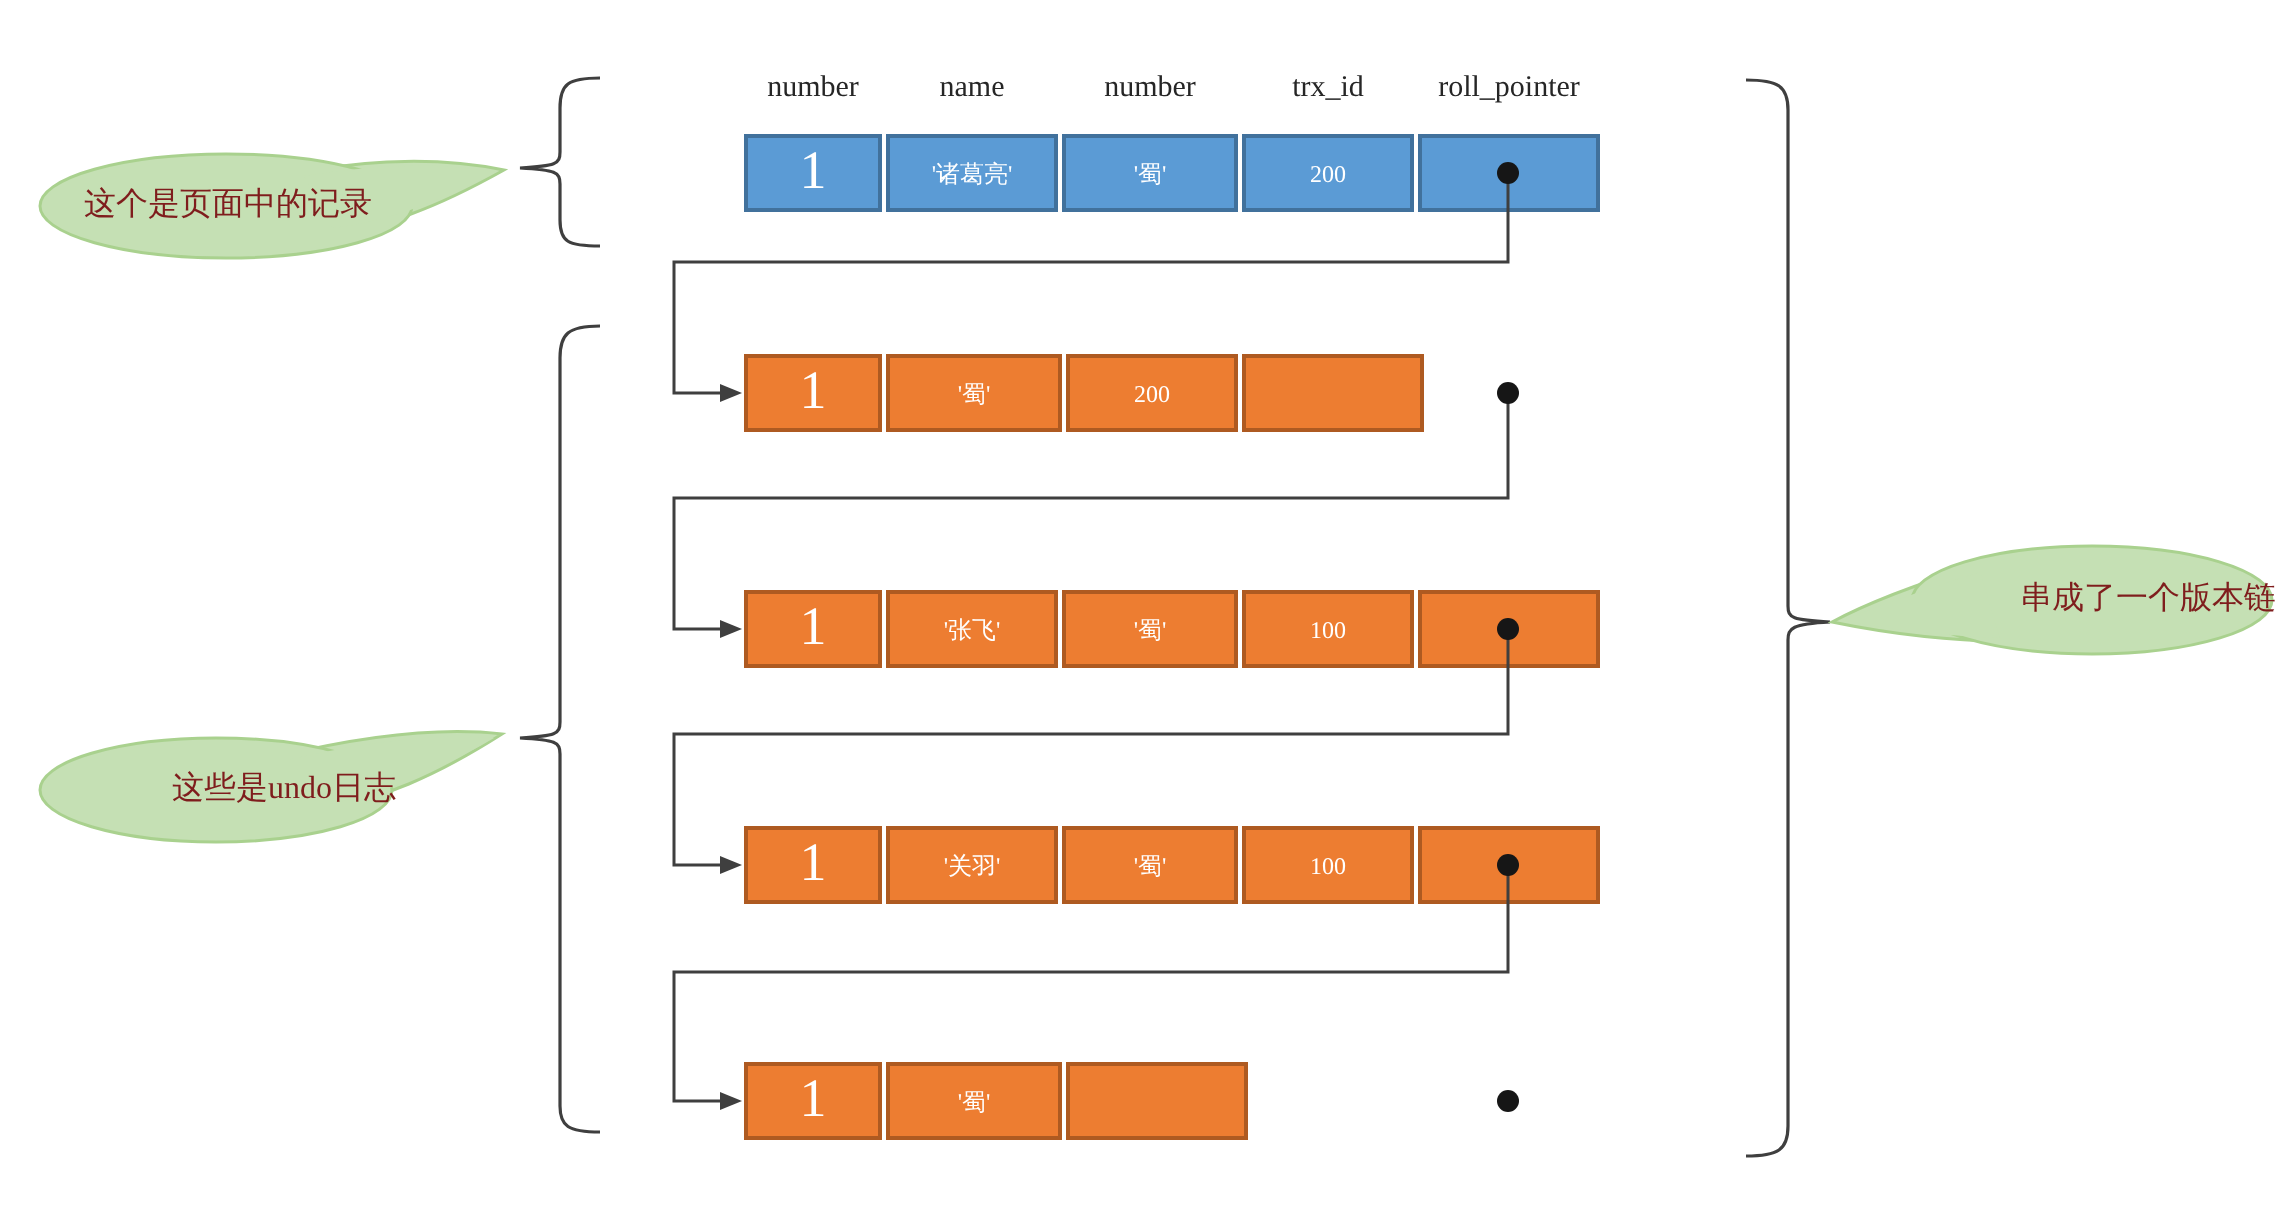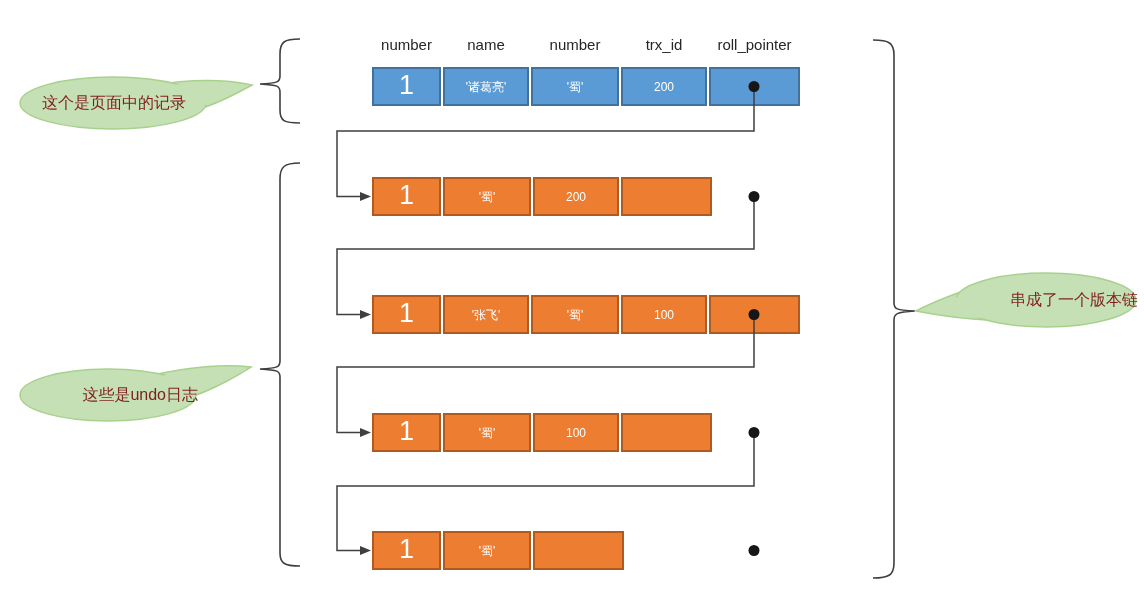--- a/index.html
+++ b/index.html
@@ -5,7 +5,7 @@
   html,body { margin:0; padding:0; background:#ffffff; }
   .canvas {
     position:relative; width:1144px; height:605px; background:#ffffff;
-    font-family:Liberation Sans, sans-serif; overflow:hidden;
+    font-family:Liberation Serif, serif; overflow:hidden;
   }
   .svg-layer { position:absolute; left:0; top:0; width:1144px; height:605px; z-index:2; pointer-events:none; }
 

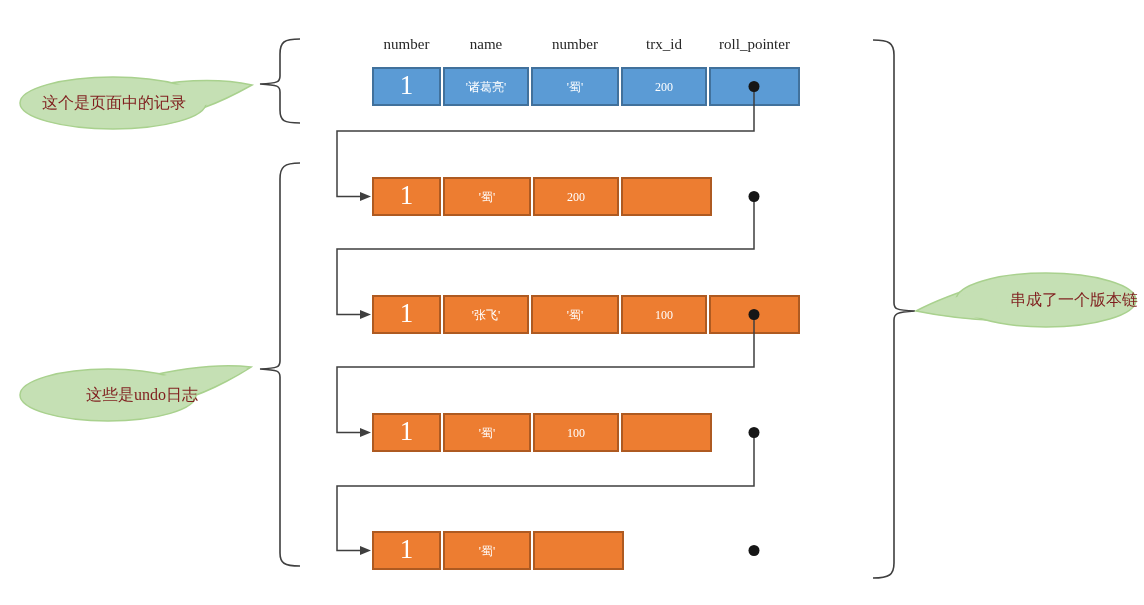--- a/index.html
+++ b/index.html
@@ -122,6 +122,7 @@
 
   <div class="row orange" style="top:413px">
     <div class="cell c0 num">1</div>
+    <div class="cell c1">'关羽'</div>
     <div class="cell c2">'蜀'</div>
     <div class="cell c3">100</div>
     <div class="cell c4"></div>

